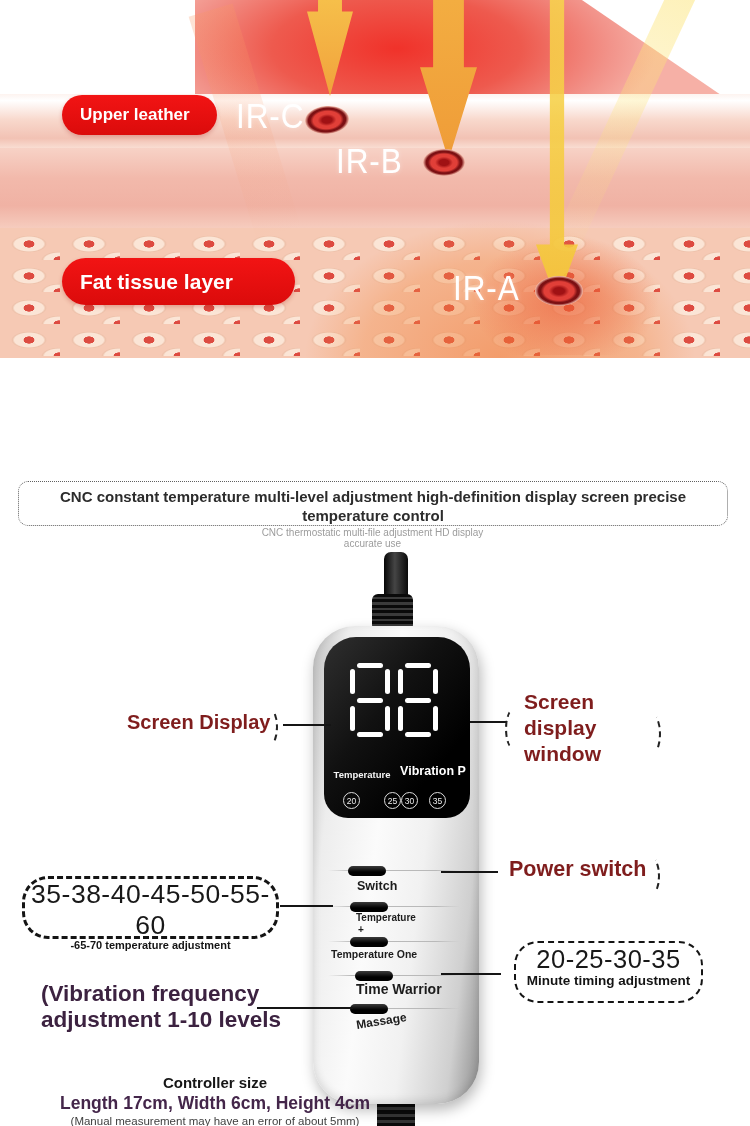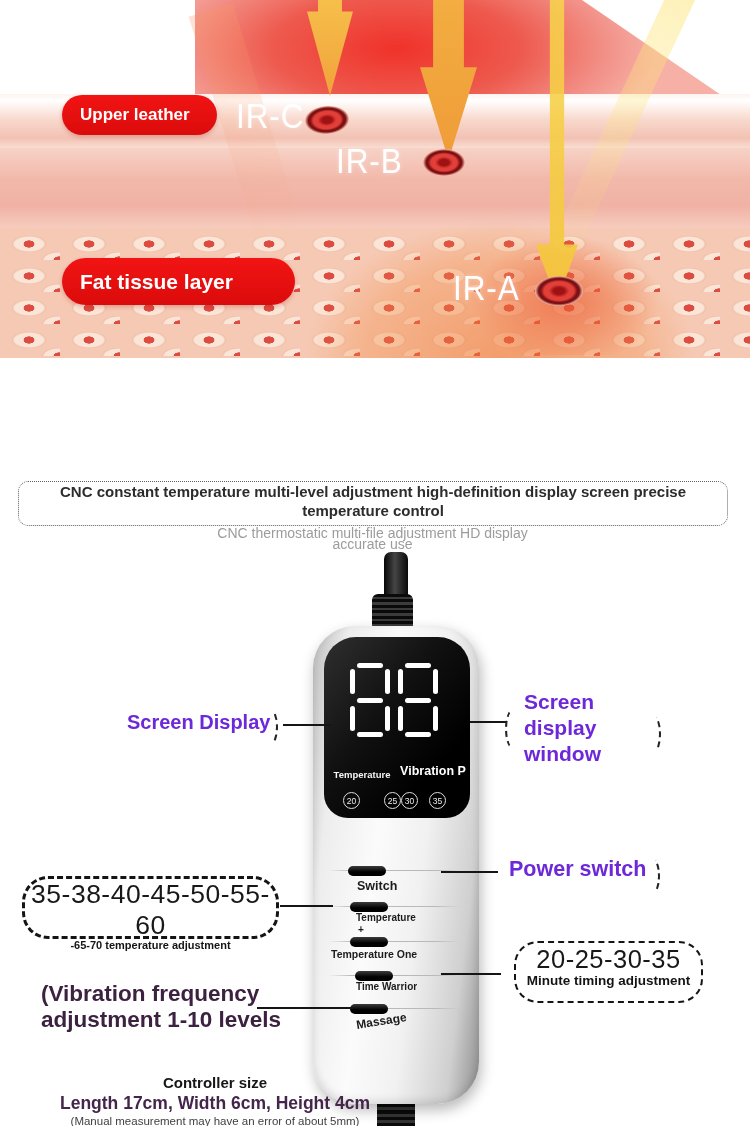--- a/index.html
+++ b/index.html
@@ -63,7 +63,7 @@
 
   
   .feature-box{position:absolute;left:18px;top:481px;width:710px;height:45px;box-sizing:border-box;
-        border:1.5px dotted #606060;border-radius:10px;display:flex;align-items:flex-start;justify-content:center;}
+        border:1.5px dotted #606060;border-radius:10px;display:flex;align-items:flex-end;justify-content:center;}
   .feature-heading{font-size:15px;font-weight:700;color:#2c2c2c;line-height:19px;text-align:center;white-space:pre-line;}
   .feature-sub{position:absolute;left:0;top:528px;width:745px;text-align:center;font-size:14px;
         color:#9c9c9c;line-height:10.5px;white-space:pre-line;}

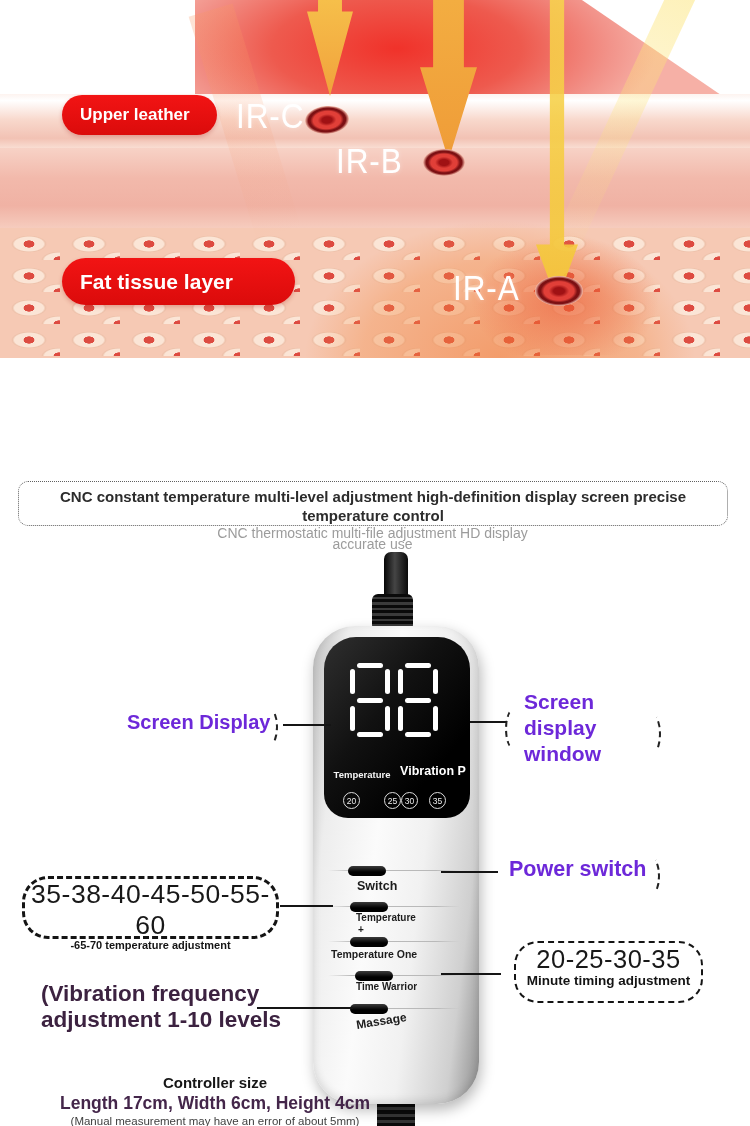--- a/index.html
+++ b/index.html
@@ -65,7 +65,7 @@
   .feature-box{position:absolute;left:18px;top:481px;width:710px;height:45px;box-sizing:border-box;
         border:1.5px dotted #606060;border-radius:10px;display:flex;align-items:flex-end;justify-content:center;}
   .feature-heading{font-size:15px;font-weight:700;color:#2c2c2c;line-height:19px;text-align:center;white-space:pre-line;}
-  .feature-sub{position:absolute;left:0;top:528px;width:745px;text-align:center;font-size:14px;
+  .feature-sub{position:absolute;left:0;top:528px;width:745px;text-align:center;font-size:10px;
         color:#9c9c9c;line-height:10.5px;white-space:pre-line;}
 
   

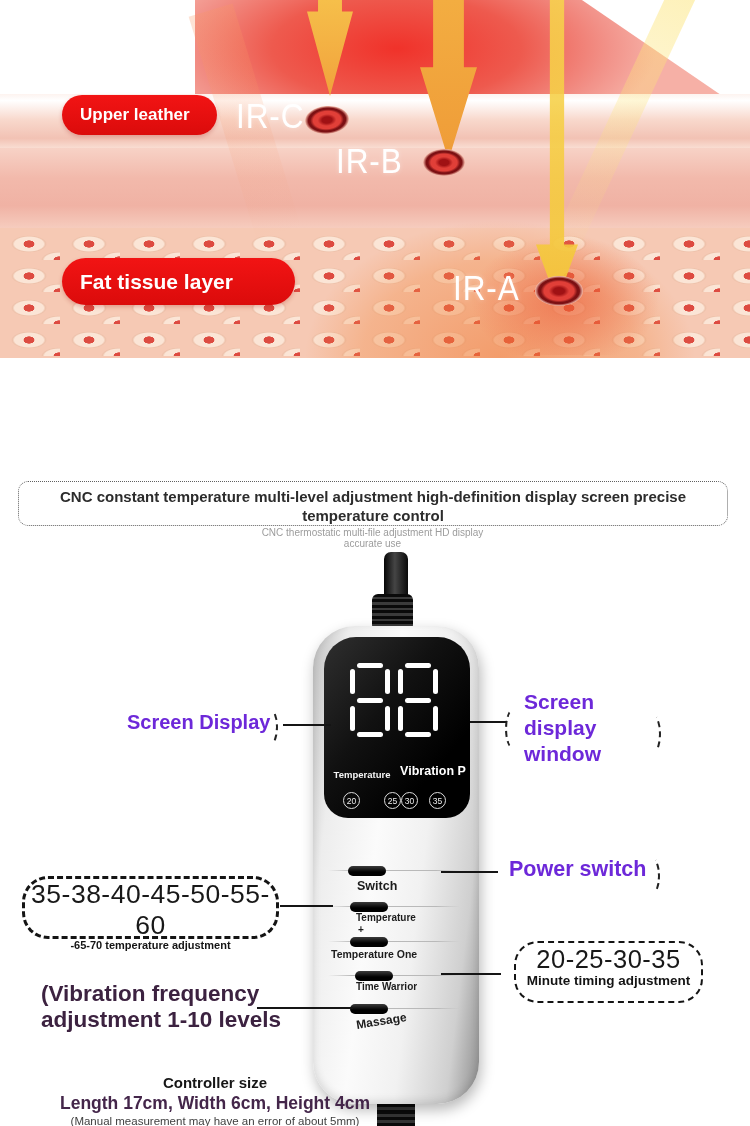--- a/index.html
+++ b/index.html
@@ -106,7 +106,7 @@
   .arc{position:absolute;border:2.5px dashed #222;border-radius:50%;box-sizing:border-box;z-index:5;}
   .arc.open-right{border-color:transparent;border-right-color:#222;}
   .arc.open-left{border-color:transparent;border-left-color:#222;}
-  .co-text{position:absolute;font-weight:700;color:#6d28d9;white-space:pre-line;z-index:5;}
+  .co-text{position:absolute;font-weight:700;color:#7f1d1d;white-space:pre-line;z-index:5;}
   .bubble{position:absolute;border:3px dashed #141414;text-align:center;z-index:5;box-sizing:border-box;}
   .bubble .big{font-weight:400;color:#181818;letter-spacing:.5px;}
   .bubble .small{font-weight:700;color:#141414;}

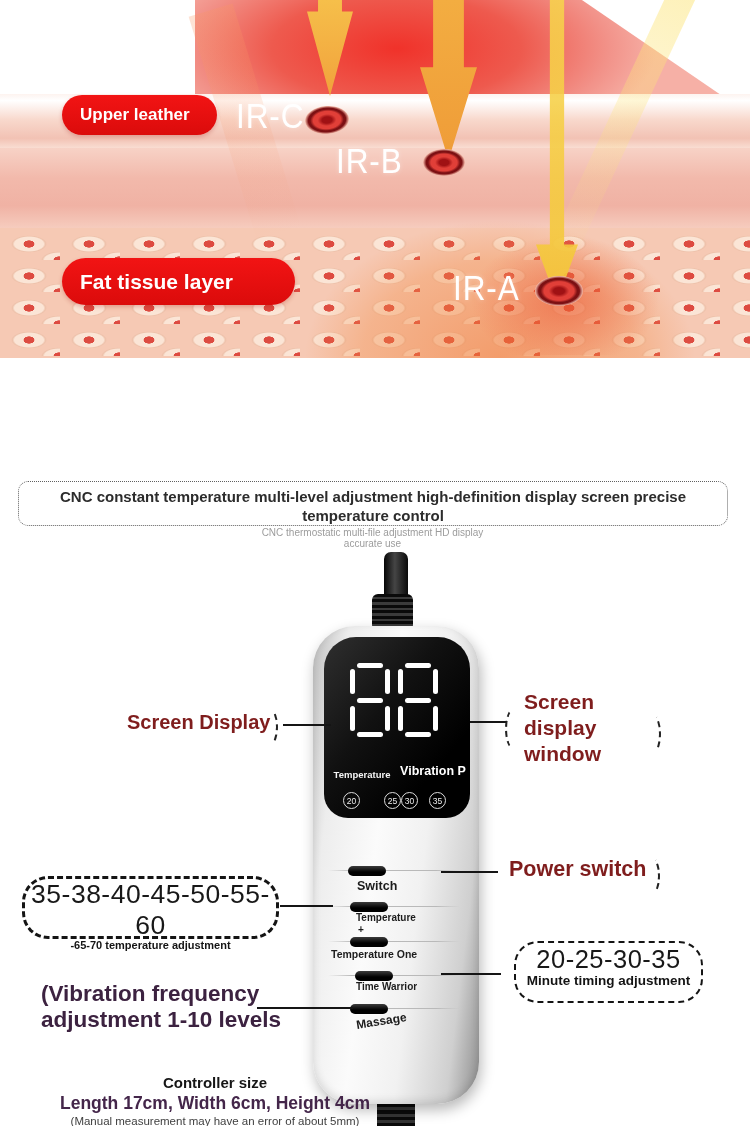--- a/index.html
+++ b/index.html
@@ -203,7 +203,7 @@
   <div class="dev-label" style="left:356px;top:912px;font-size:10px;">Temperature</div>
   <div class="dev-label" style="left:358px;top:924px;font-size:10px;">+</div>
   <div class="dev-label" style="left:331px;top:948px;font-size:10.5px;">Temperature One</div>
-  <div class="dev-label" style="left:356px;top:981px;font-size:10px;">Time Warrior</div>
+  <div class="dev-label" style="left:356px;top:981px;font-size:14px;">Time Warrior</div>
   <div class="dev-label" style="left:356px;top:1014px;font-size:12px;transform:rotate(-9deg);">Massage</div>
 
   <div class="co-text" style="left:127px;top:711px;font-size:20px;">Screen Display</div>

